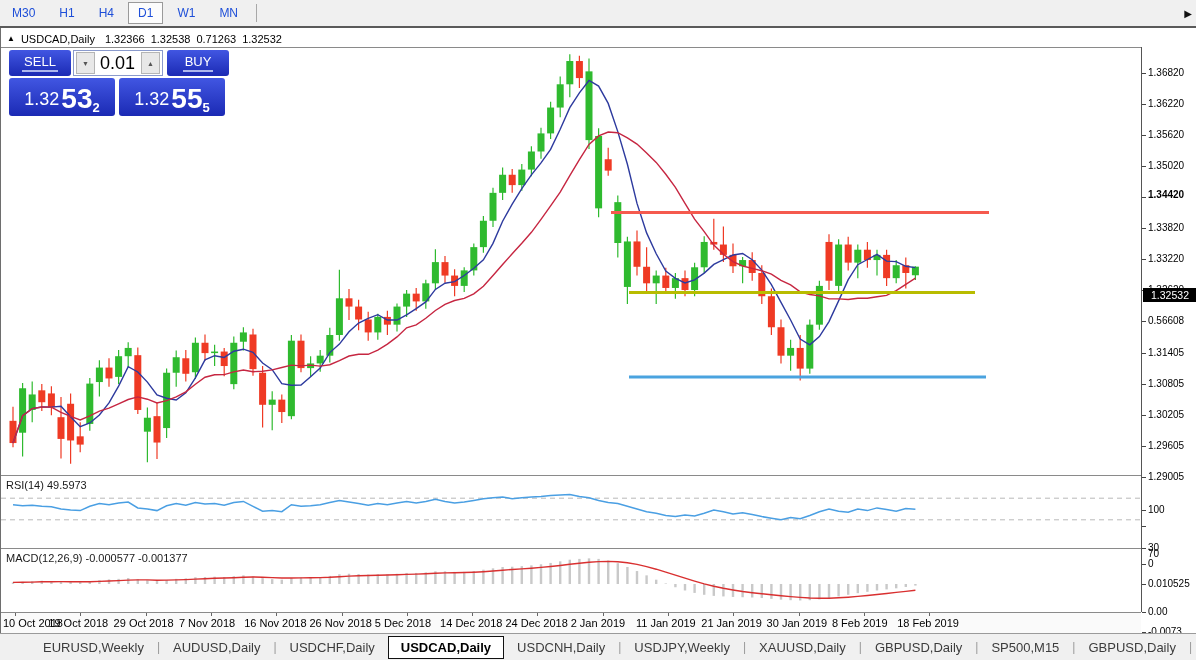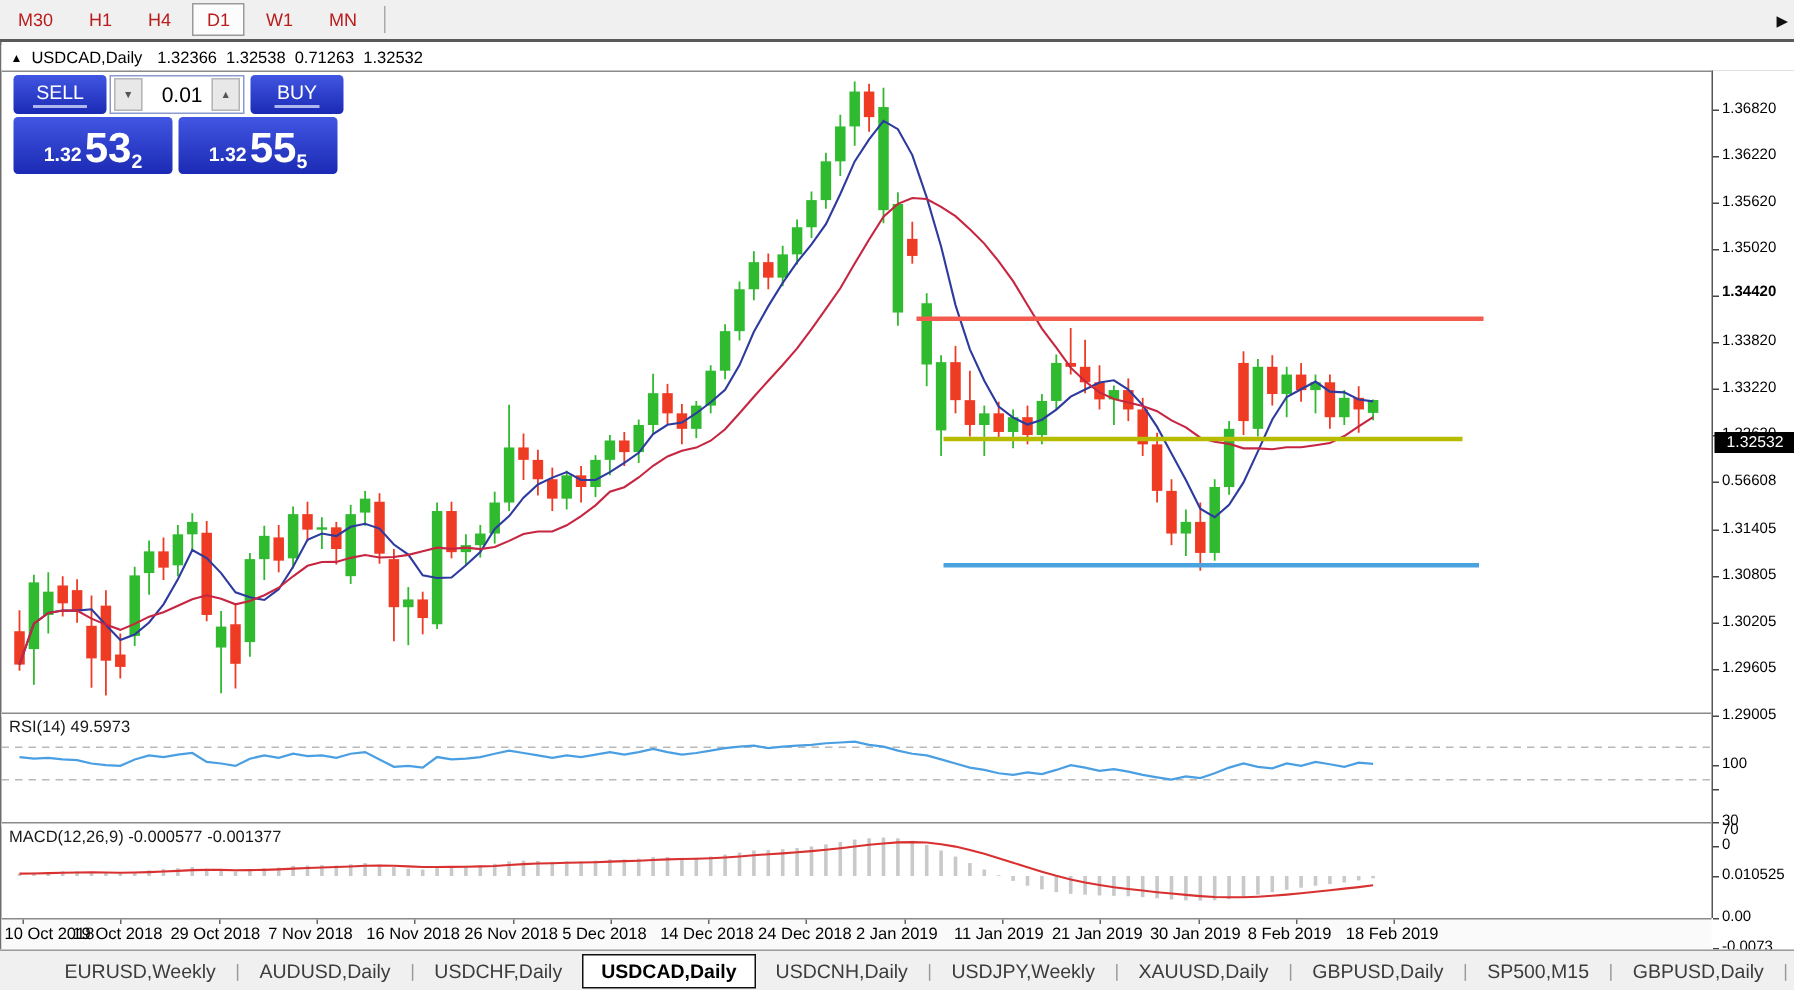--- a/index.html
+++ b/index.html
@@ -6,7 +6,7 @@
   #app{position:relative;width:1196px;height:660px;background:#fff;overflow:hidden;font-family:"Liberation Sans",sans-serif;}
   
   #tf-bar{position:absolute;left:0;top:0;width:1196px;height:26px;background:#f0f0f0;border-bottom:2px solid #5a5a5a;display:flex;align-items:center;}
-  .tf-btn{font-size:12px;color:#b91c1c;padding:3px 9px;margin:0 2px;border:1px solid transparent;cursor:default;}
+  .tf-btn{font-size:12px;color:#1d4ed8;padding:3px 9px;margin:0 2px;border:1px solid transparent;cursor:default;}
   .tf-btn.active{background:#fcfcfc;border:1px solid #9a9a9a;}
   .tf-sep{width:1px;height:18px;background:#a8a8a8;margin-left:6px;}
   

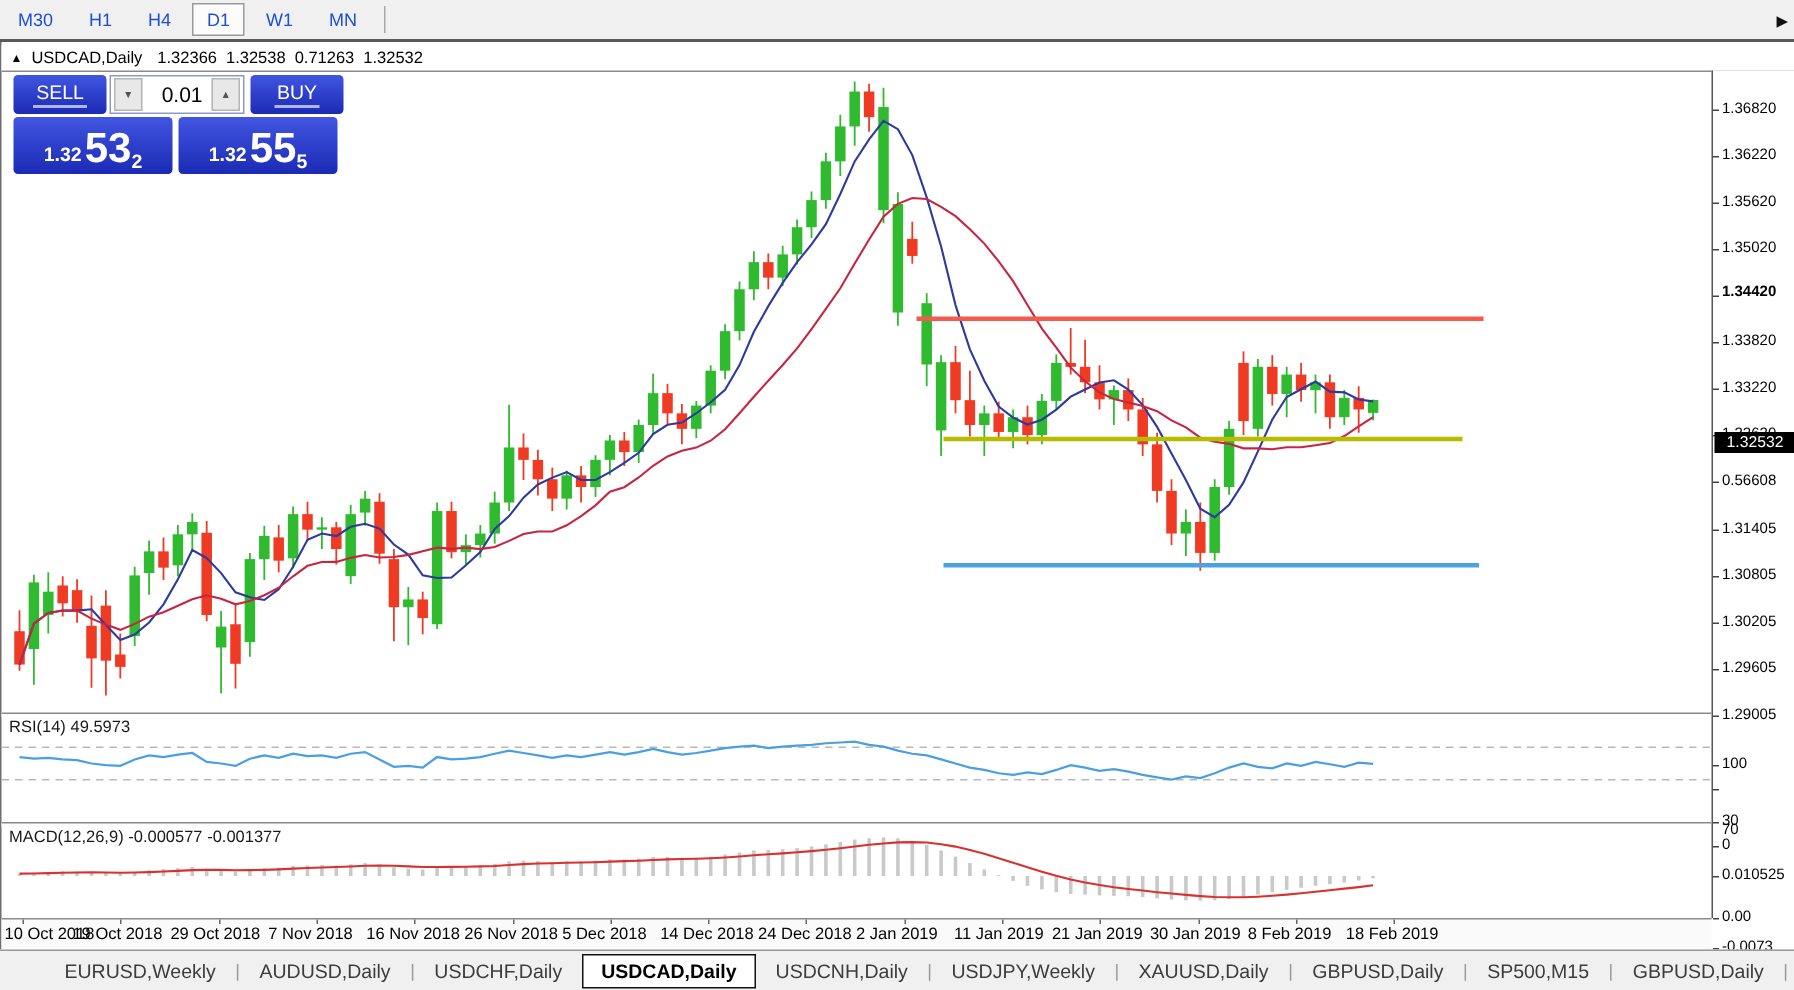--- a/index.html
+++ b/index.html
@@ -22,7 +22,7 @@
   .btn-label{border-bottom:2px solid rgba(220,228,255,.75);padding:0 2px 1px;}
   #lot-box{flex:1;height:24px;background:#fff;border:1px solid #8a9acD;margin:0 2px;display:flex;align-items:center;}
   .spin{width:17px;height:20px;background:#e8e8e8;border:1px solid #b5b5b5;font-size:7px;color:#555;display:flex;align-items:center;justify-content:center;margin:0 2px;}
-  #lot-val{flex:1;text-align:right;font-size:14px;color:#000;padding-right:4px;}
+  #lot-val{flex:1;text-align:right;font-size:18px;color:#000;padding-right:4px;}
   #sell-quote{position:absolute;left:0;top:28px;width:106px;height:38px;display:flex;align-items:flex-end;justify-content:center;padding-bottom:3px;box-sizing:border-box;}
   #buy-quote{position:absolute;left:110px;top:28px;width:106px;height:38px;display:flex;align-items:flex-end;justify-content:center;padding-bottom:3px;box-sizing:border-box;}
   .q-small{font-size:13px;font-weight:bold;margin:0 2px 3px 0;}

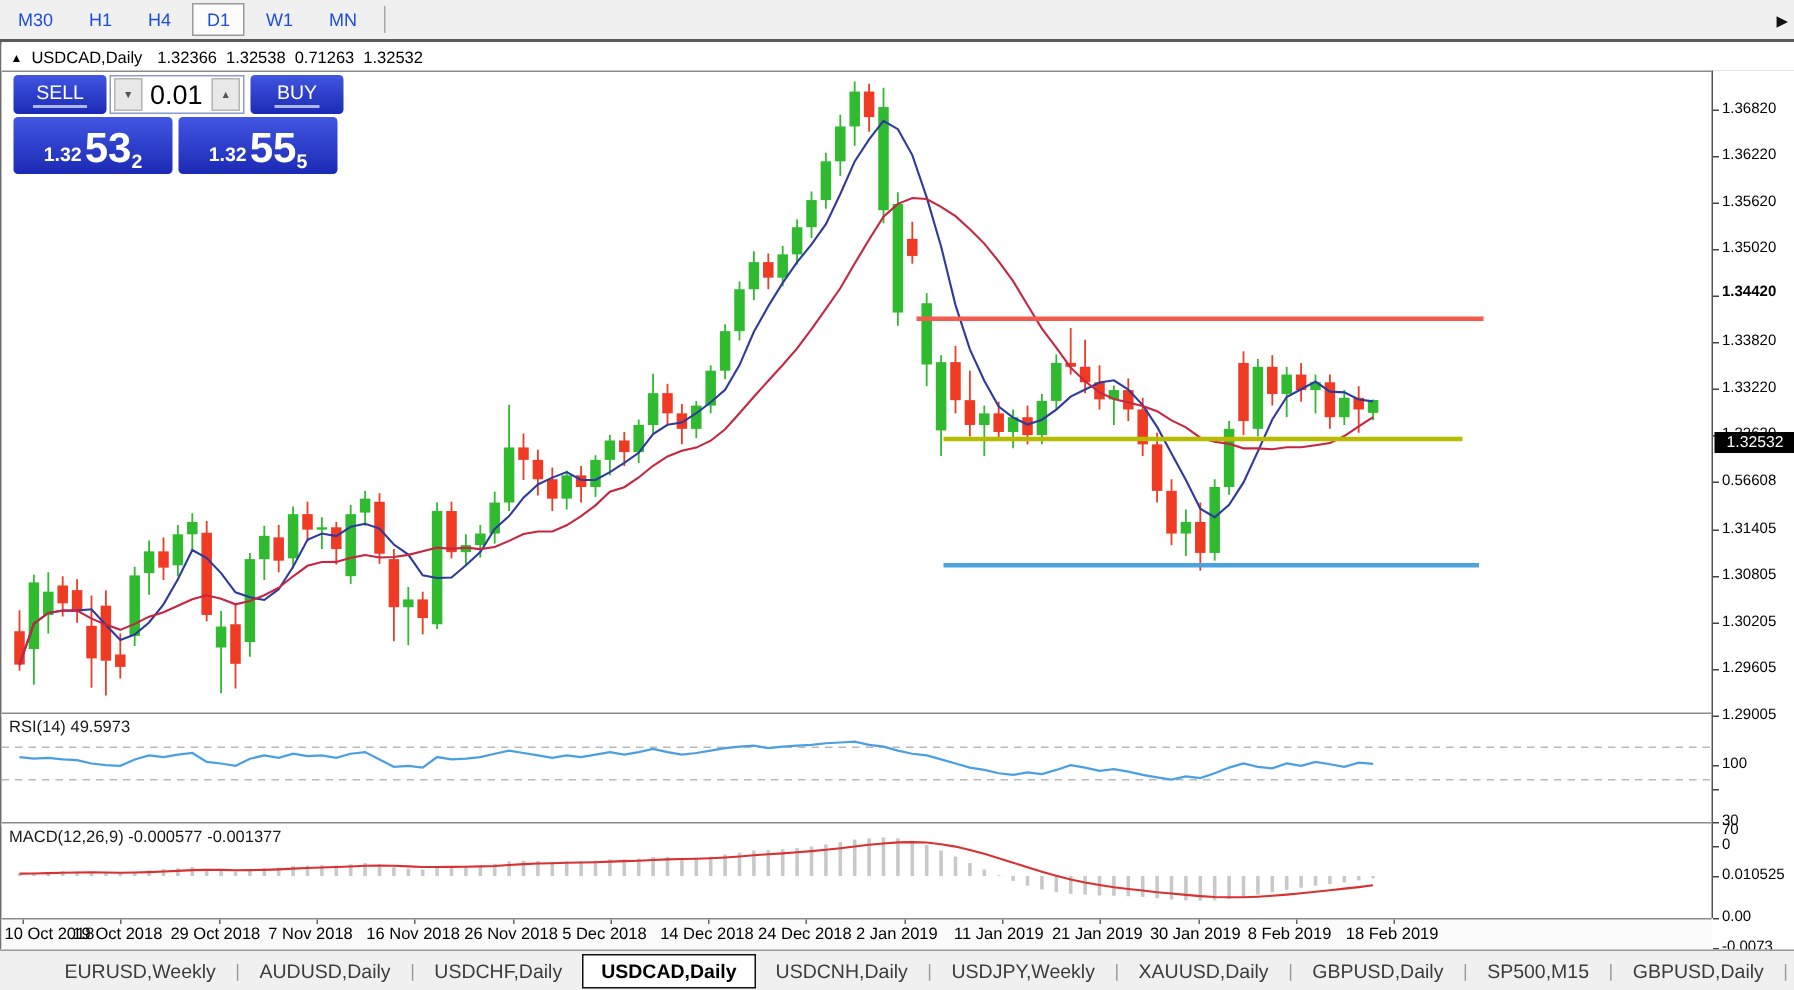--- a/index.html
+++ b/index.html
@@ -25,7 +25,7 @@
   #lot-val{flex:1;text-align:right;font-size:18px;color:#000;padding-right:4px;}
   #sell-quote{position:absolute;left:0;top:28px;width:106px;height:38px;display:flex;align-items:flex-end;justify-content:center;padding-bottom:3px;box-sizing:border-box;}
   #buy-quote{position:absolute;left:110px;top:28px;width:106px;height:38px;display:flex;align-items:flex-end;justify-content:center;padding-bottom:3px;box-sizing:border-box;}
-  .q-small{font-size:13px;font-weight:bold;margin:0 2px 3px 0;}
+  .q-small{font-size:18px;font-weight:normal;margin:0 2px 3px 0;}
   .q-big{font-size:28px;font-weight:bold;line-height:28px;}
   .q-sup{font-size:13px;font-weight:bold;vertical-align:top;line-height:10px;}
   

